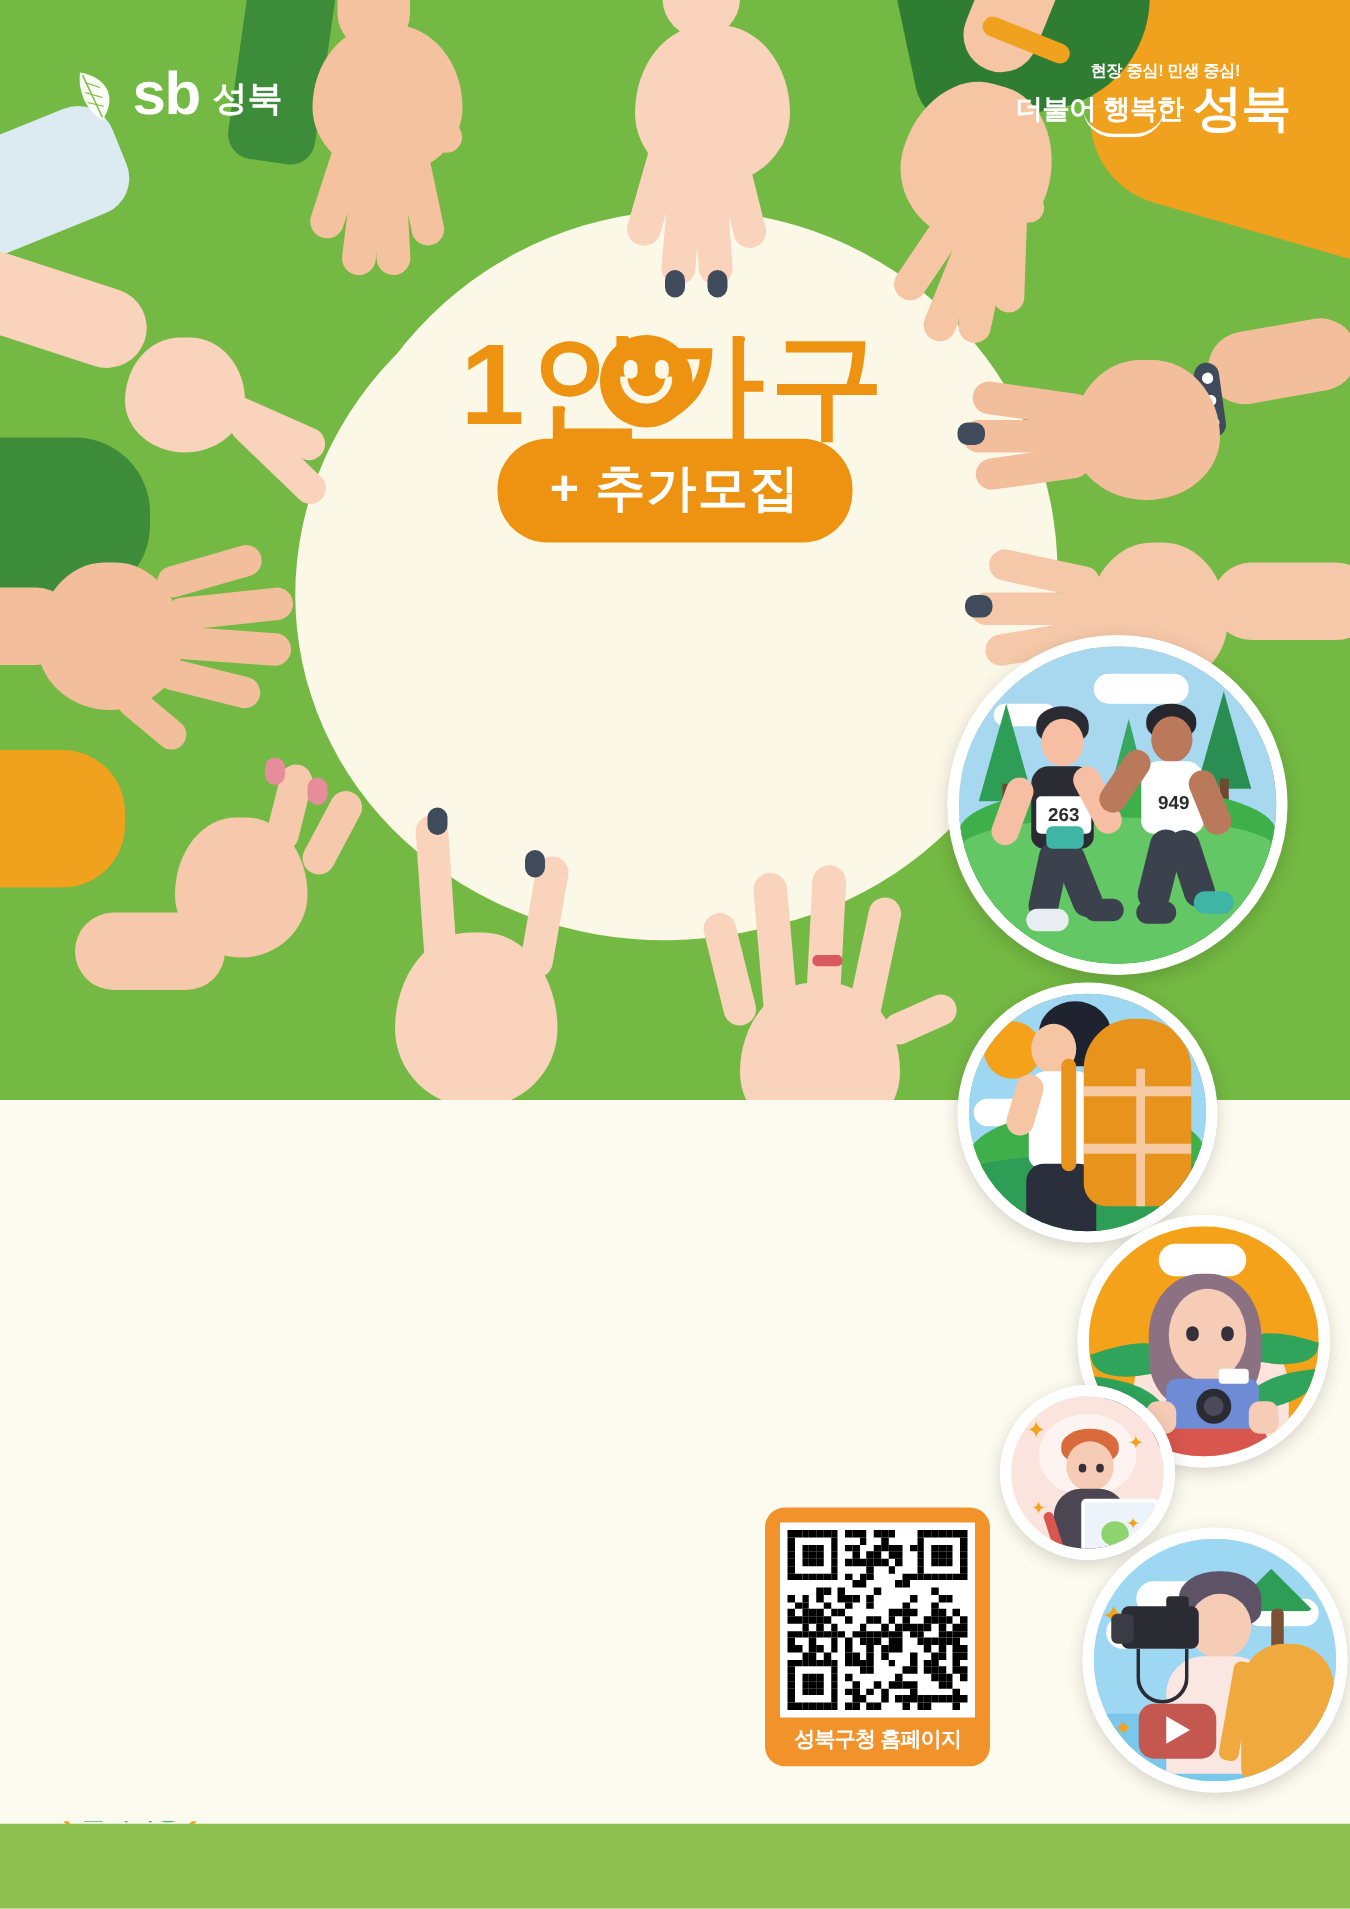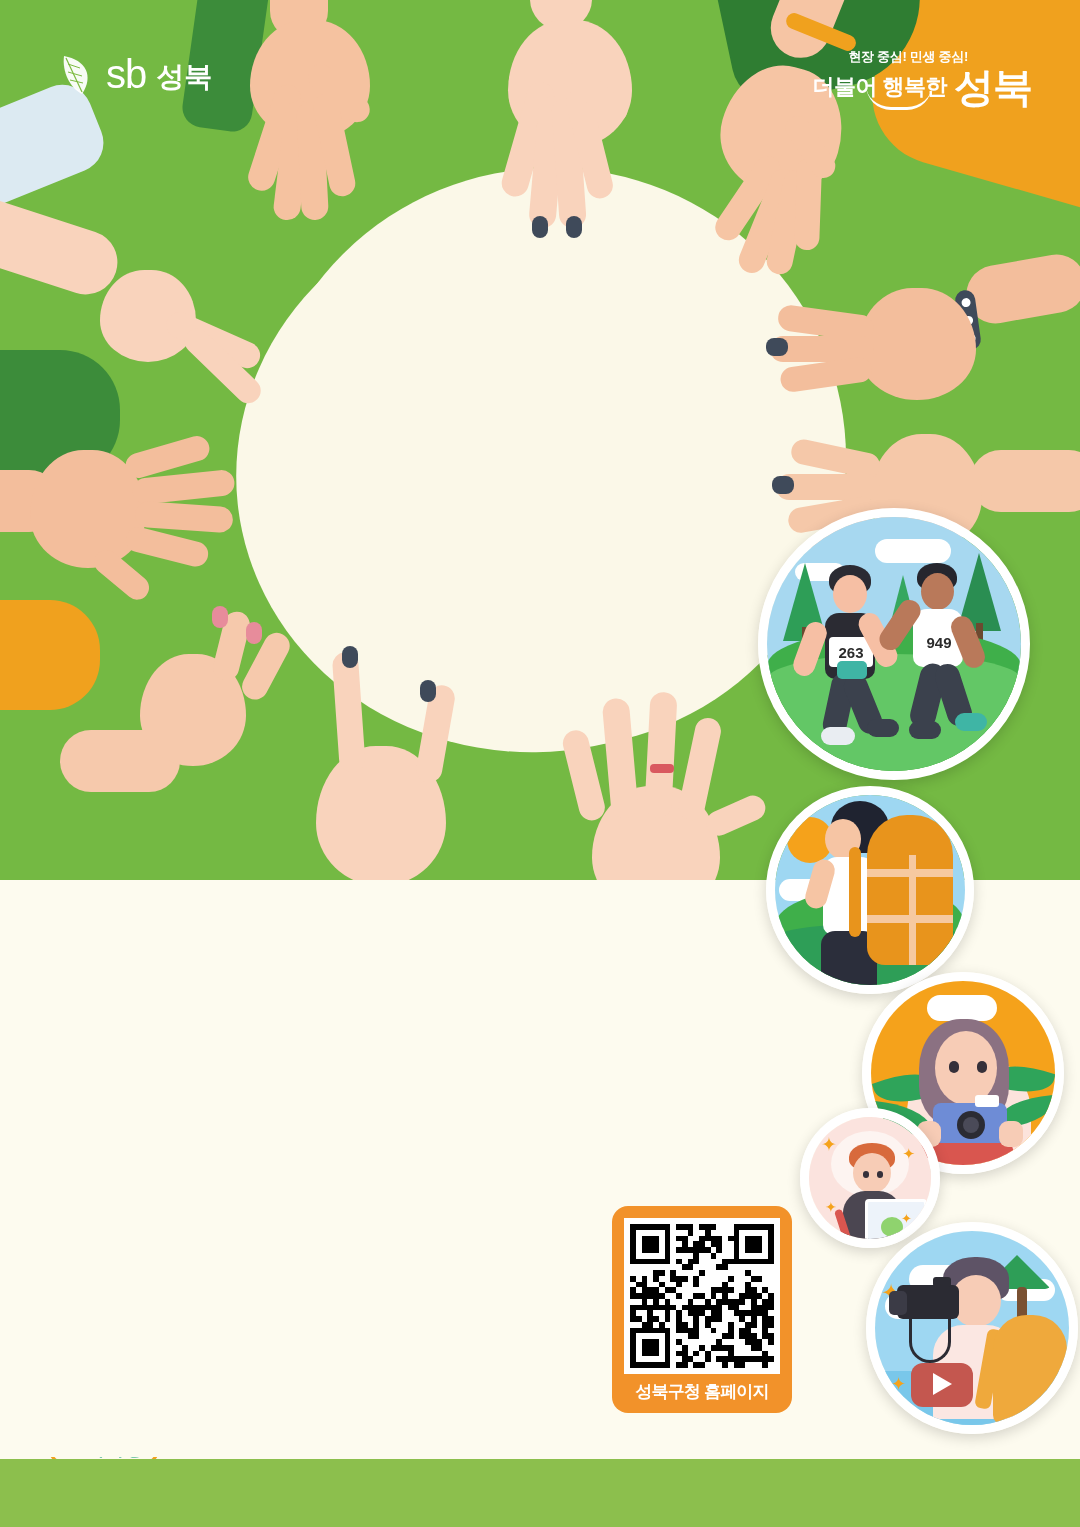--- a/index.html
+++ b/index.html
@@ -232,8 +232,8 @@
   }
   .logo-left .mark { width: 40px; height: 44px; }
   .logo-left .sb {
-    font-size: 40px;
-    font-weight: 400;
+    font-size: 48px;
+    font-weight: 700;
     color: #FFFFFF;
     letter-spacing: -1px;
     line-height: 1;

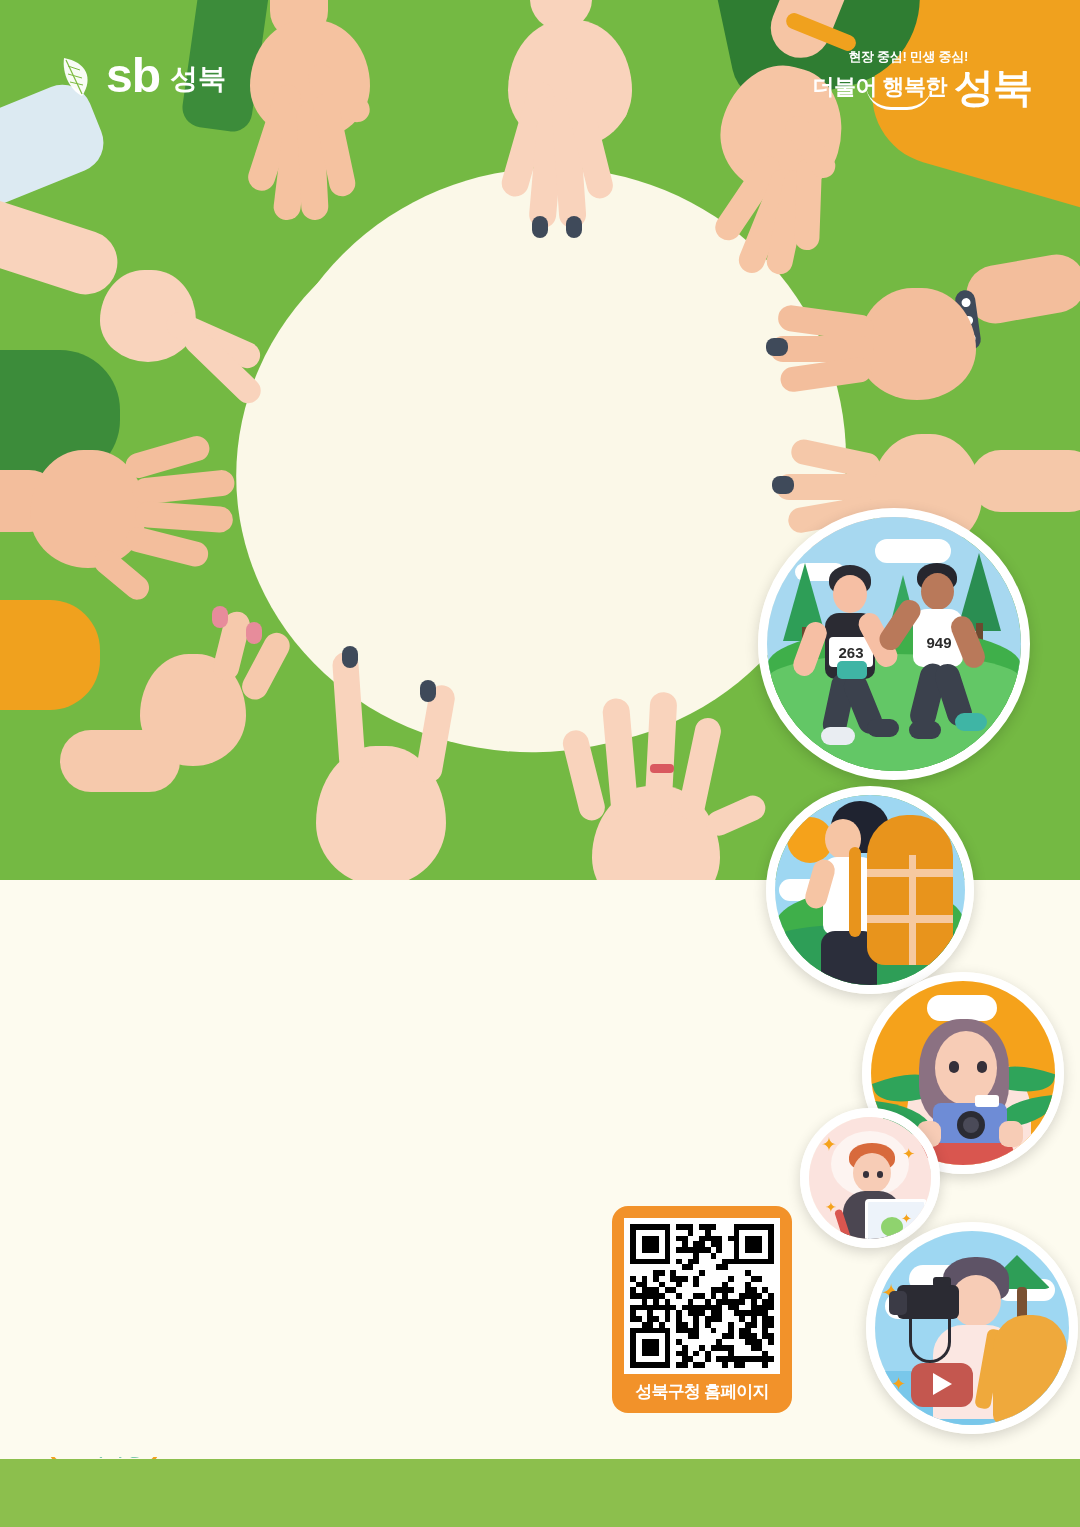--- a/index.html
+++ b/index.html
@@ -259,7 +259,7 @@
     font-weight: 700;
     letter-spacing: -0.3px;
     margin-bottom: 2px;
-    margin-right: 64px;
+    margin-right: 40px;
   }
   .logo-right .slogan-row {
     display: flex;

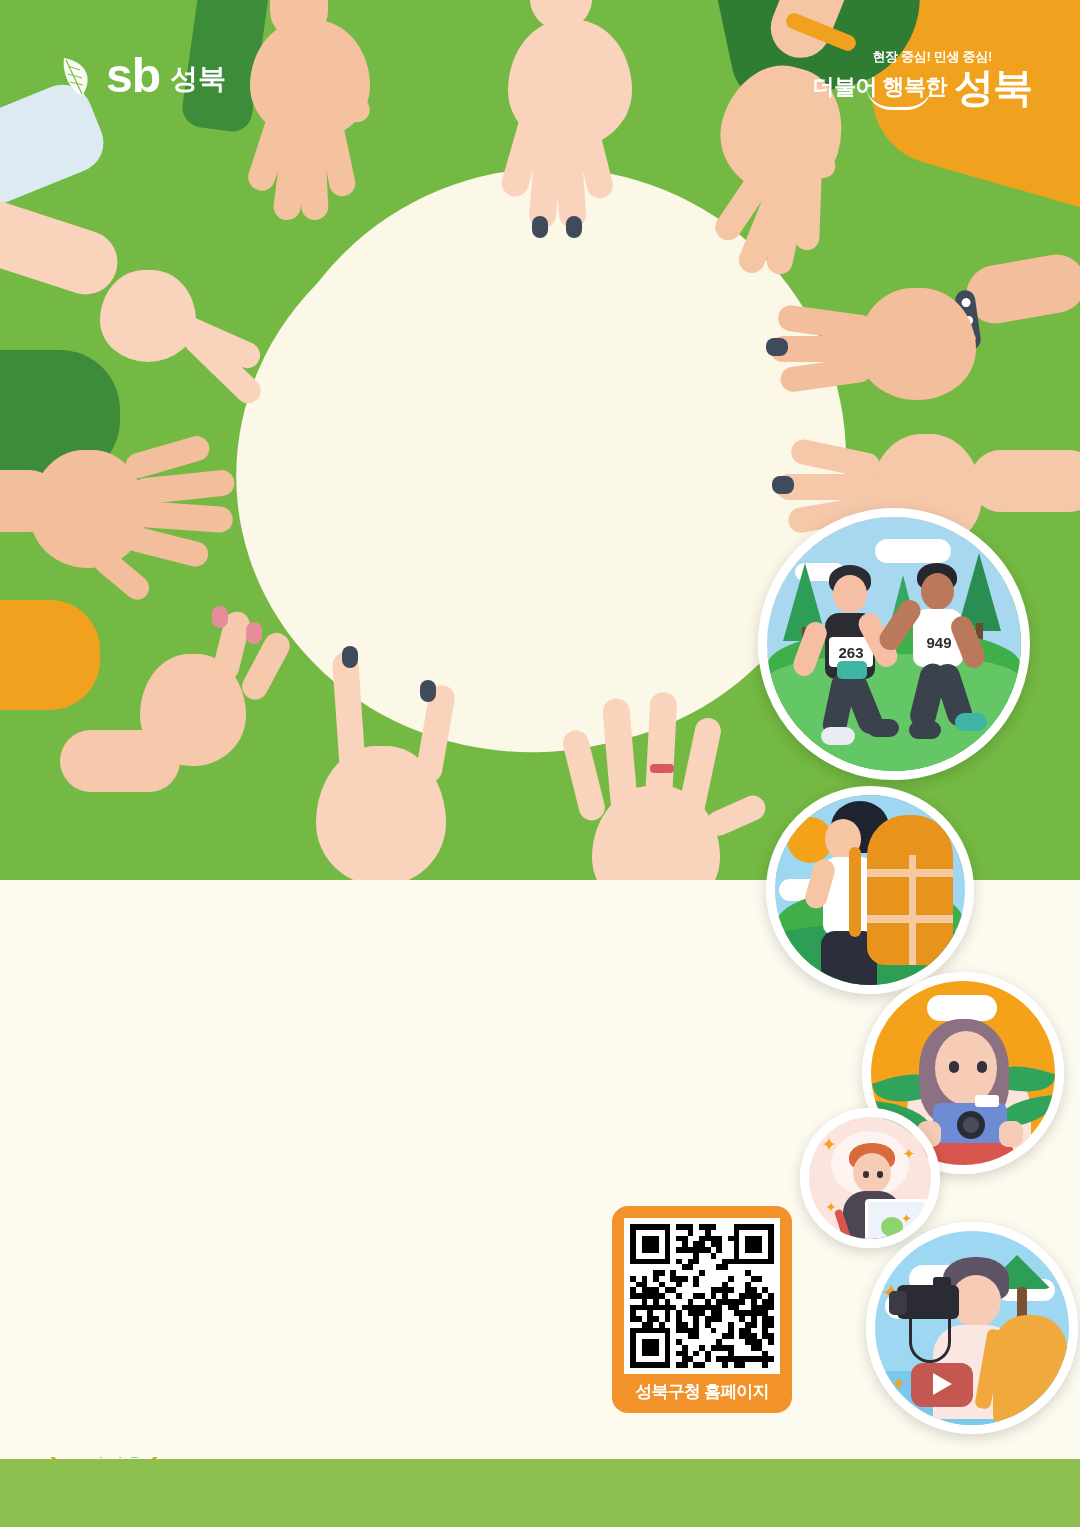--- a/index.html
+++ b/index.html
@@ -598,6 +598,14 @@
     </div>
 
     <div class="title-block">
+      <div class="title-sub">
+        <span>1인가구</span>
+        <span class="smiley">
+          <span class="eye l"></span>
+            <span class="eye r"></span>
+            <span class="mouth"></span>
+        </span>
+      </div>
     </div>
 
     <div class="logo-left">

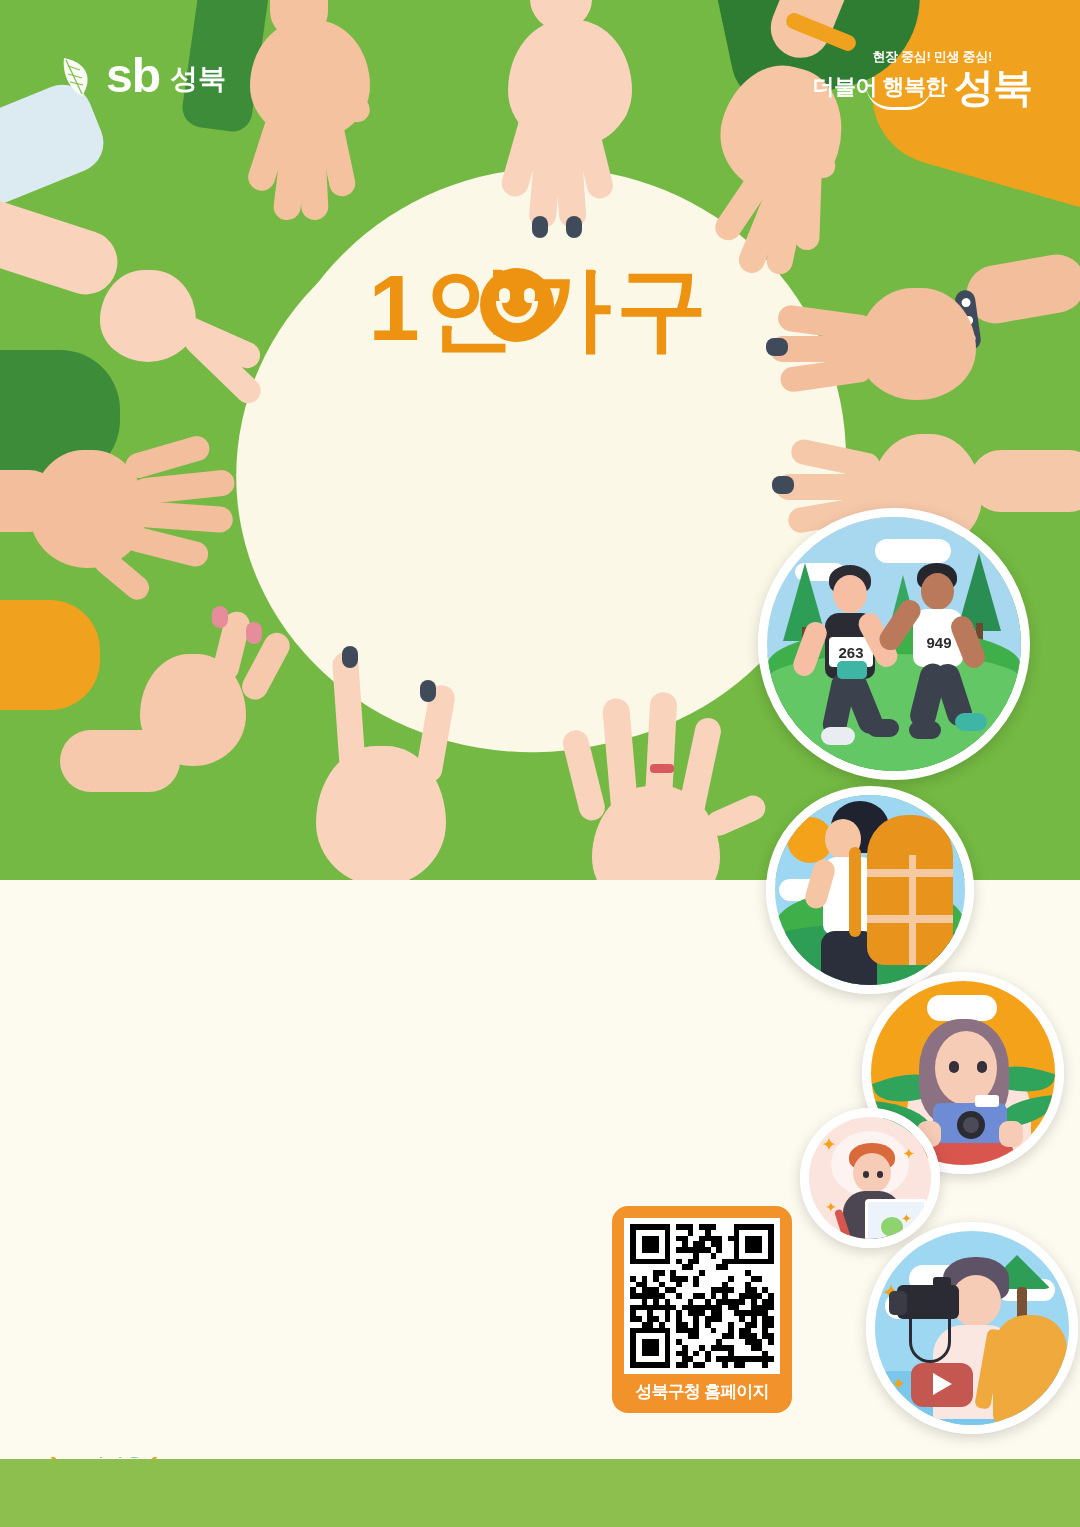--- a/index.html
+++ b/index.html
@@ -606,6 +606,9 @@
             <span class="mouth"></span>
         </span>
       </div>
+      <div>
+        <span class="pill-orange">+ 추가모집</span>
+      </div>
     </div>
 
     <div class="logo-left">

